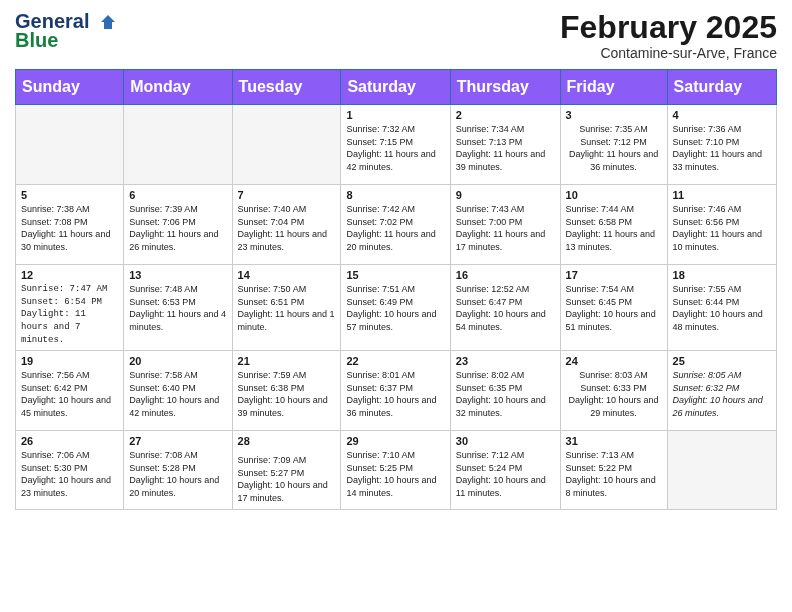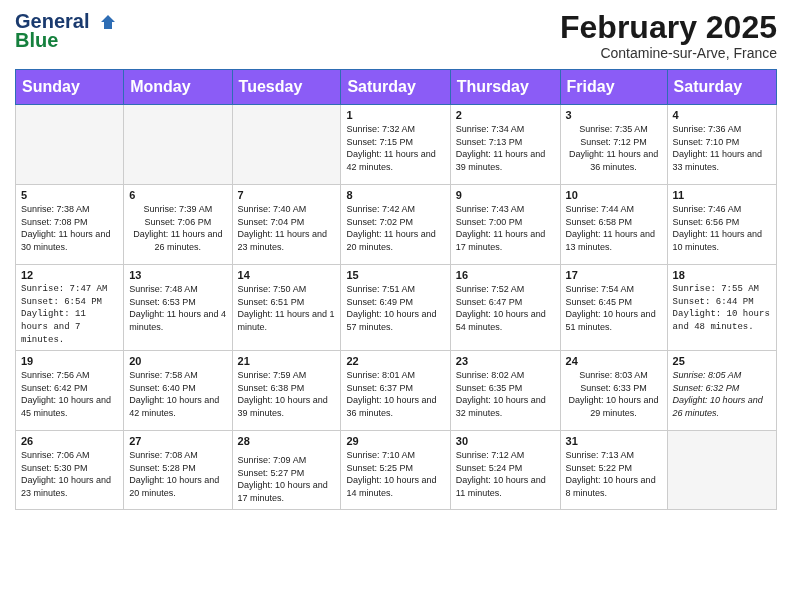--- a/index.html
+++ b/index.html
@@ -150,7 +150,7 @@
           </td>
           <td>
             <span class="day-number">6</span>
-            <div class="day-info" style="white-space: pre-line; text-align: center;">Sunrise: 7:39 AM
+            <div class="day-info" style="white-space: pre-line;">Sunrise: 7:39 AM
 Sunset: 7:06 PM
 Daylight: 11 hours and 26 minutes.</div>
           </td>

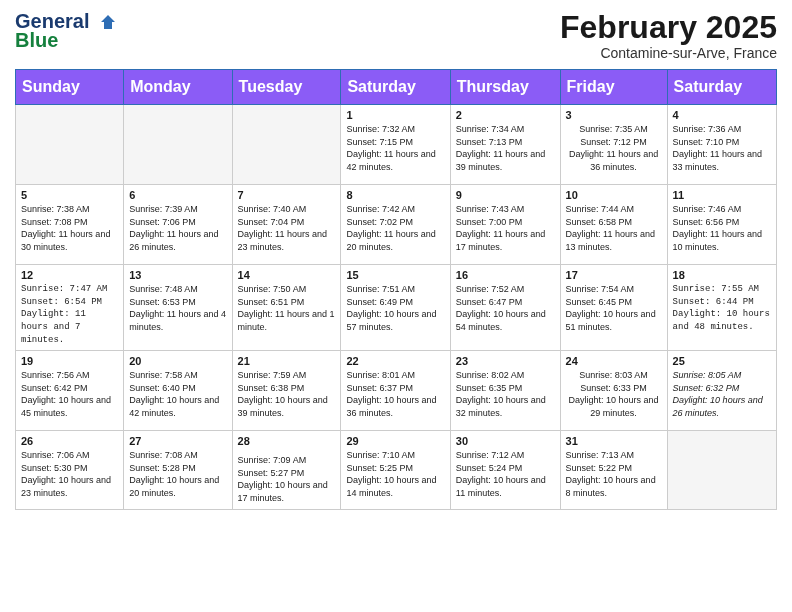--- a/index.html
+++ b/index.html
@@ -212,7 +212,7 @@
           </td>
           <td>
             <span class="day-number">16</span>
-            <div class="day-info" style="white-space: pre-line;">Sunrise: 7:52 AM
+            <div class="day-info" style="white-space: pre-line;">Sunrise: 12:52 AM
 Sunset: 6:47 PM
 Daylight: 10 hours and 54 minutes.</div>
           </td>

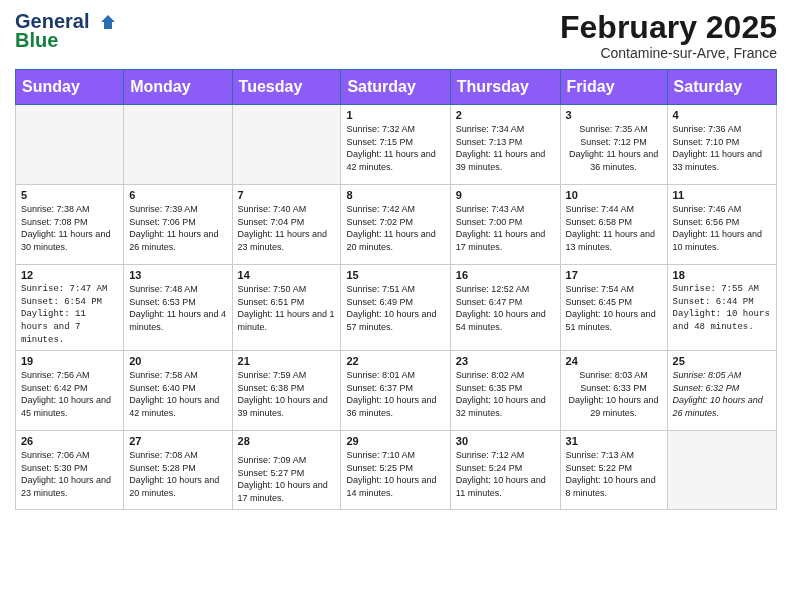--- a/index.html
+++ b/index.html
@@ -224,7 +224,7 @@
           </td>
           <td>
             <span class="day-number">18</span>
-            <div class="day-info" style="white-space: pre-line; font-family: Liberation Mono, monospace;">Sunrise: 7:55 AM
+            <div class="day-info" style="white-space: pre-line;">Sunrise: 7:55 AM
 Sunset: 6:44 PM
 Daylight: 10 hours and 48 minutes.</div>
           </td>

